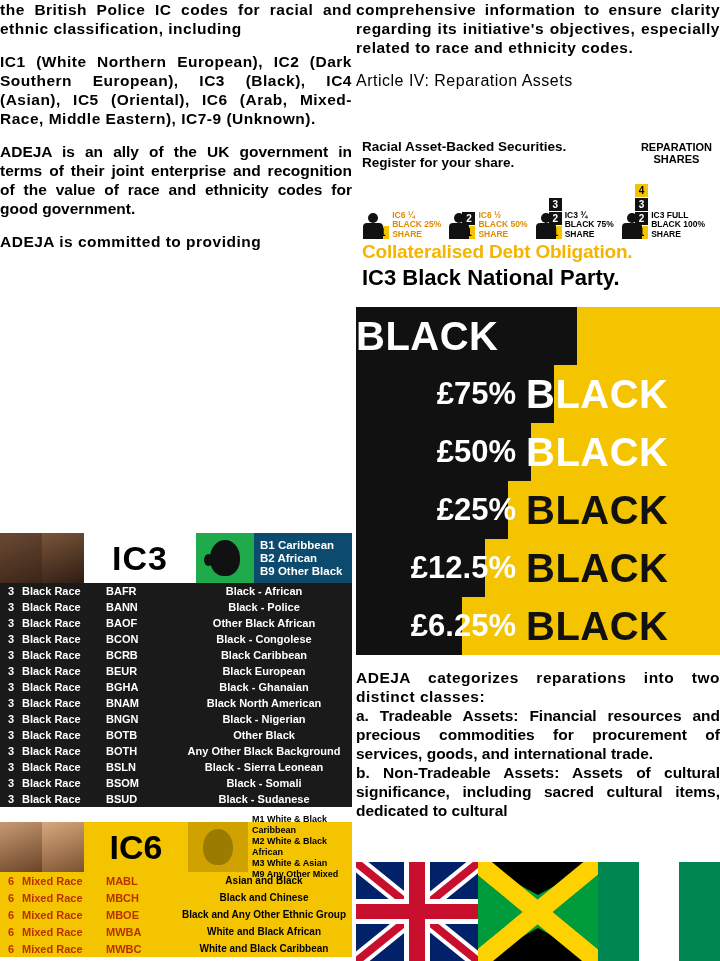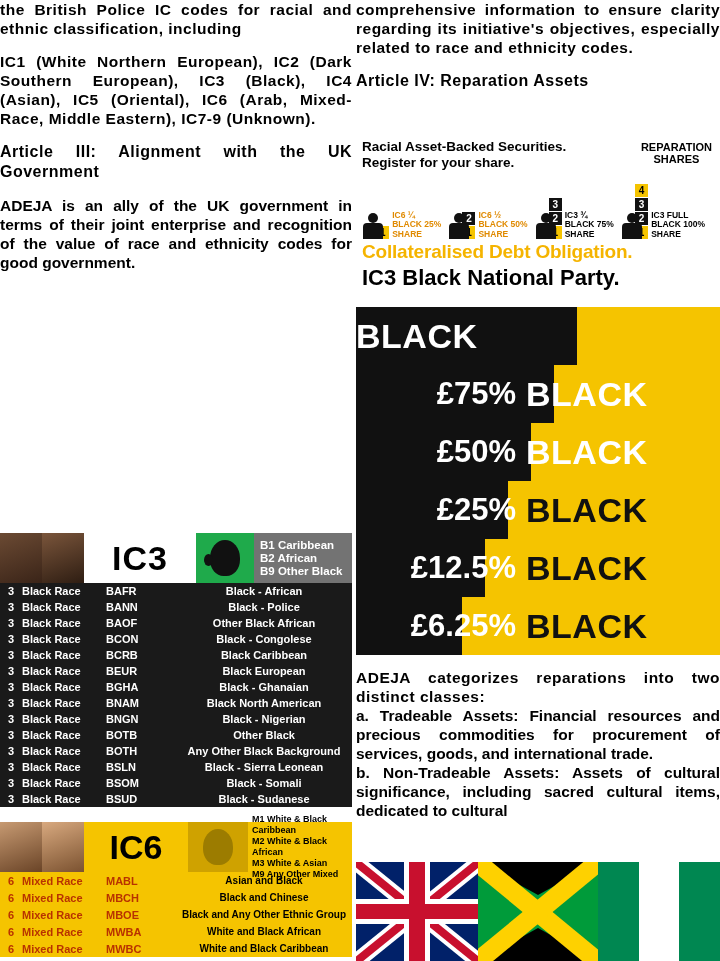--- a/index.html
+++ b/index.html
@@ -22,7 +22,7 @@
   .spread{letter-spacing:0.5px;}
 
   h3.article{
-    margin:0 0 14px 0;font-size:16px;line-height:20px;font-weight:bold;
+    margin:0 0 14px 0;font-size:16px;line-height:20px;font-weight:normal;
     text-align:justify;
   }
 

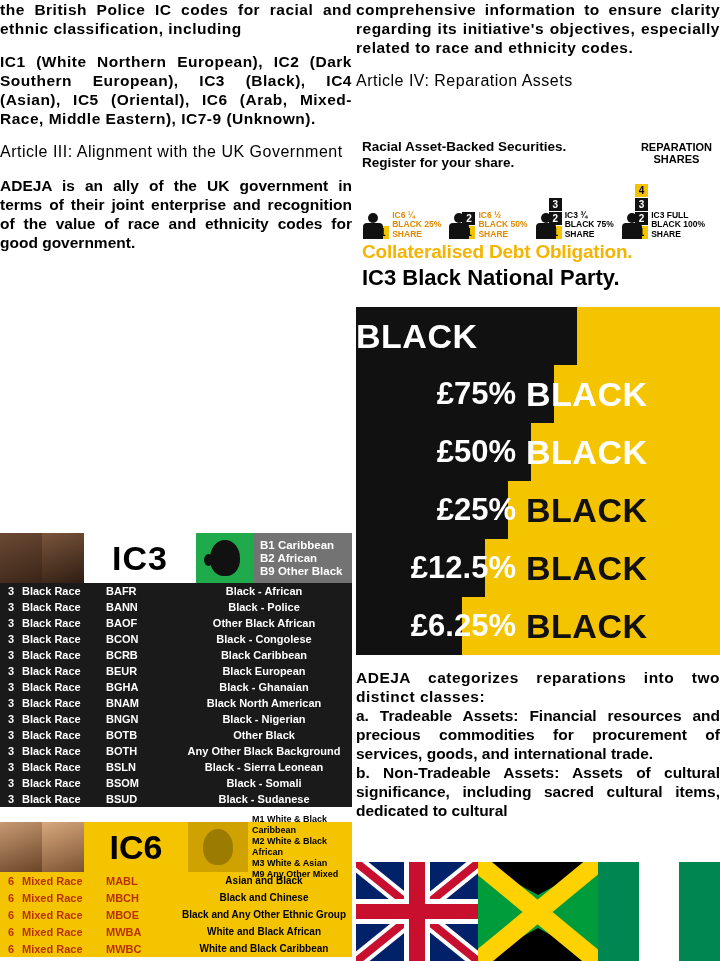--- a/index.html
+++ b/index.html
@@ -140,7 +140,6 @@
   <div class="col-left">
     <p class="body spread">the British Police IC codes for racial and ethnic classification, including</p>
     <p class="body spread">IC1 (White Northern European), IC2 (Dark Southern European), IC3 (Black), IC4 (Asian), IC5 (Oriental), IC6 (Arab, Mixed-Race, Middle Eastern), IC7-9 (Unknown).</p>
-    <h3 class="article spread">Article III: Alignment with the UK Government</h3>
     <p class="body">ADEJA is an ally of the UK government in terms of their joint enterprise and recognition of the value of race and ethnicity codes for good government.</p>
 
     <div class="ic3-block">

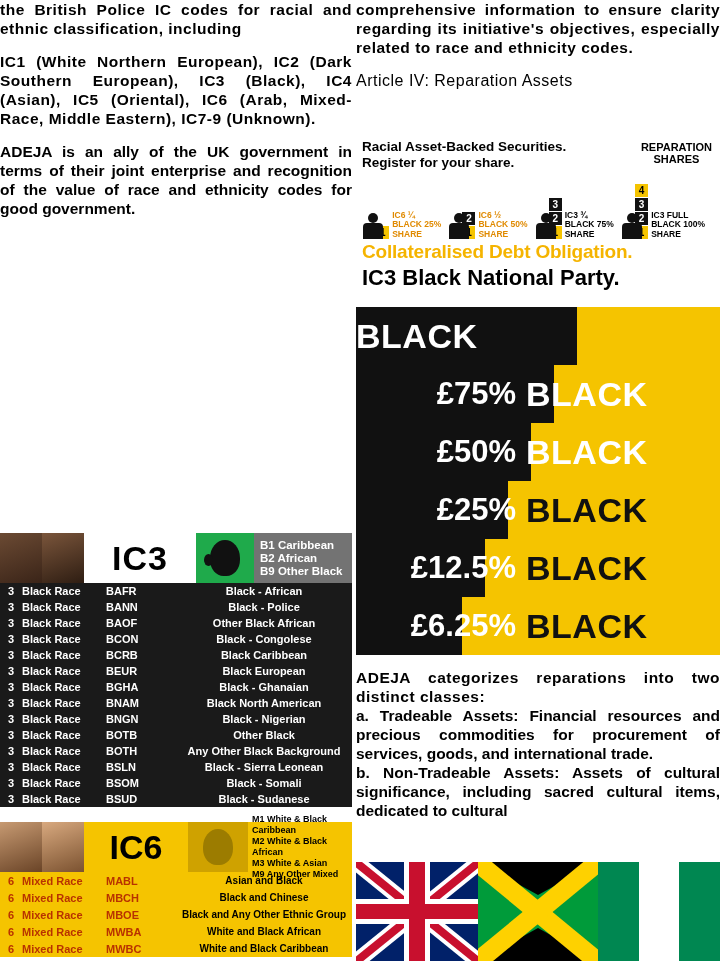--- a/index.html
+++ b/index.html
@@ -141,6 +141,7 @@
     <p class="body spread">the British Police IC codes for racial and ethnic classification, including</p>
     <p class="body spread">IC1 (White Northern European), IC2 (Dark Southern European), IC3 (Black), IC4 (Asian), IC5 (Oriental), IC6 (Arab, Mixed-Race, Middle Eastern), IC7-9 (Unknown).</p>
     <p class="body">ADEJA is an ally of the UK government in terms of their joint enterprise and recognition of the value of race and ethnicity codes for good government.</p>
+    <p class="body spread">ADEJA is committed to providing</p>
 
     <div class="ic3-block">
       <div class="ic3-head">

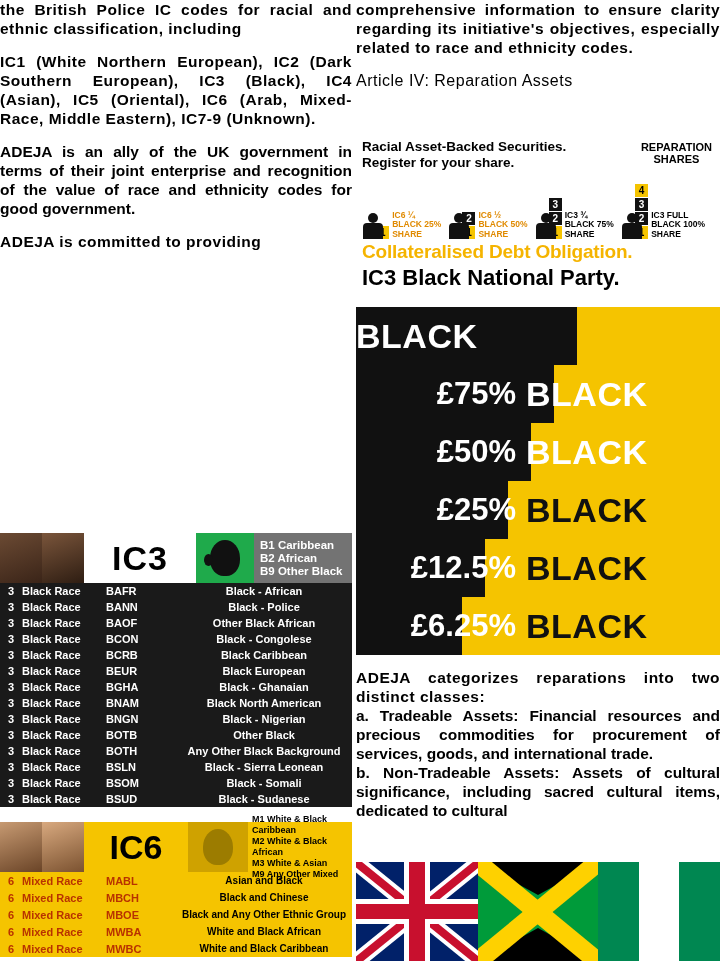--- a/index.html
+++ b/index.html
@@ -100,7 +100,7 @@
   .chart .bar{position:absolute;background:#f5c400;}
   .chart-row{position:relative;height:58px;display:flex;align-items:center;z-index:2;}
   .chart-pct{width:160px;text-align:right;padding-right:10px;font-size:31px;font-weight:bold;color:#fff;}
-  .chart-word{font-size:34px;font-weight:bold;color:#fff;letter-spacing:0.5px;}
+  .chart-word{font-size:40px;font-weight:bold;color:#fff;letter-spacing:0.5px;}
 
   .closing{position:absolute;left:0;top:668px;width:364px;}
   .closing p{margin:0;font-size:15.5px;line-height:19px;font-weight:bold;text-align:justify;}

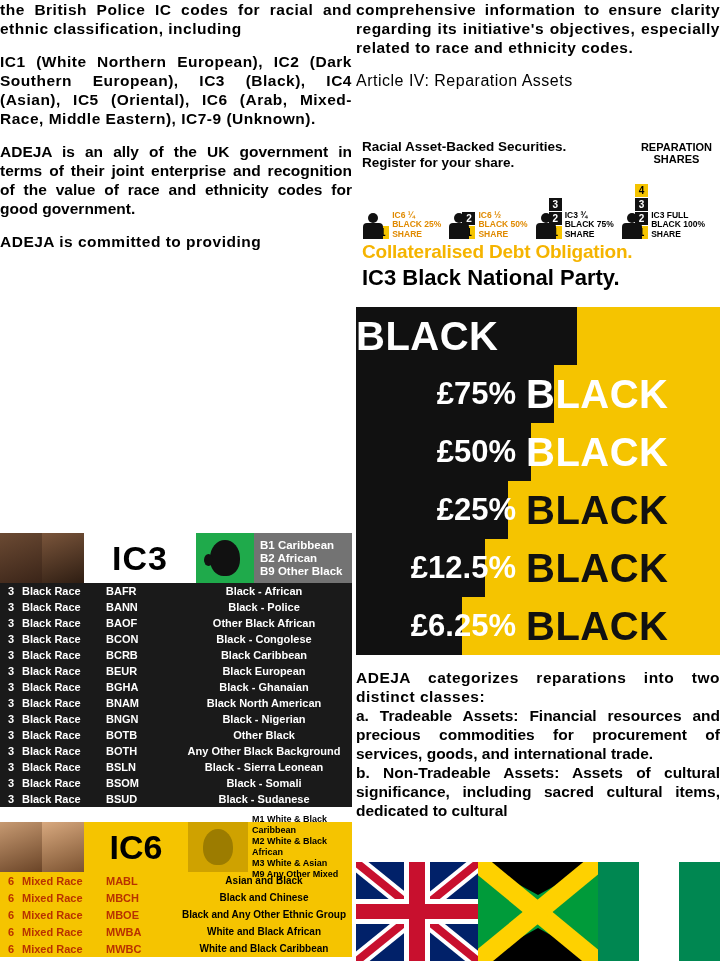--- a/index.html
+++ b/index.html
@@ -28,7 +28,7 @@
 
   
   .ic3-block{position:absolute;left:0;top:533px;width:352px;background:#1a1a1a;color:#fff;}
-  .ic3-head{display:flex;align-items:stretch;height:50px;background:#737373;}
+  .ic3-head{display:flex;align-items:stretch;height:50px;background:#0c4a6e;}
   .face{width:42px;height:50px;overflow:hidden;position:relative;}
   .face .skin{position:absolute;inset:0;}
   .ic3-label{

